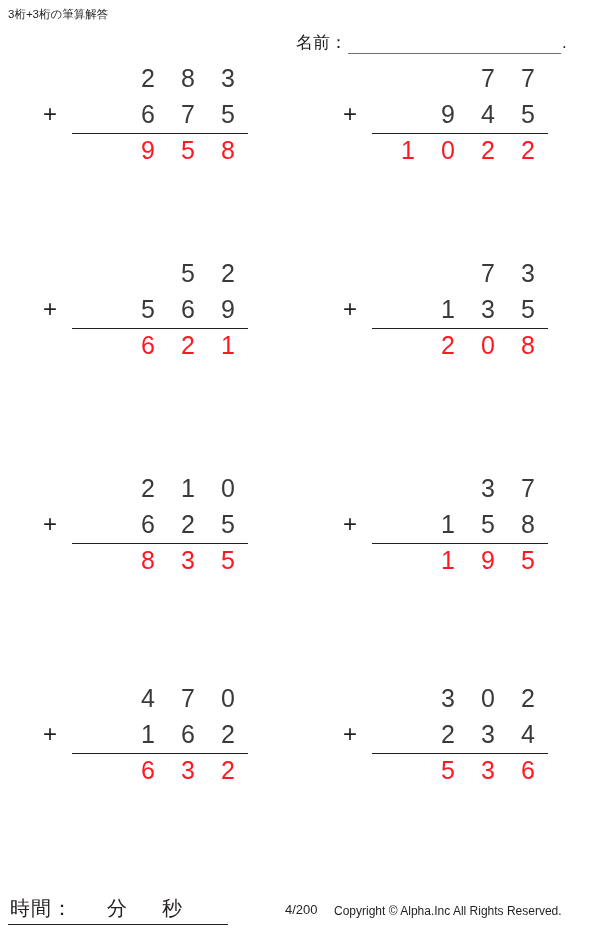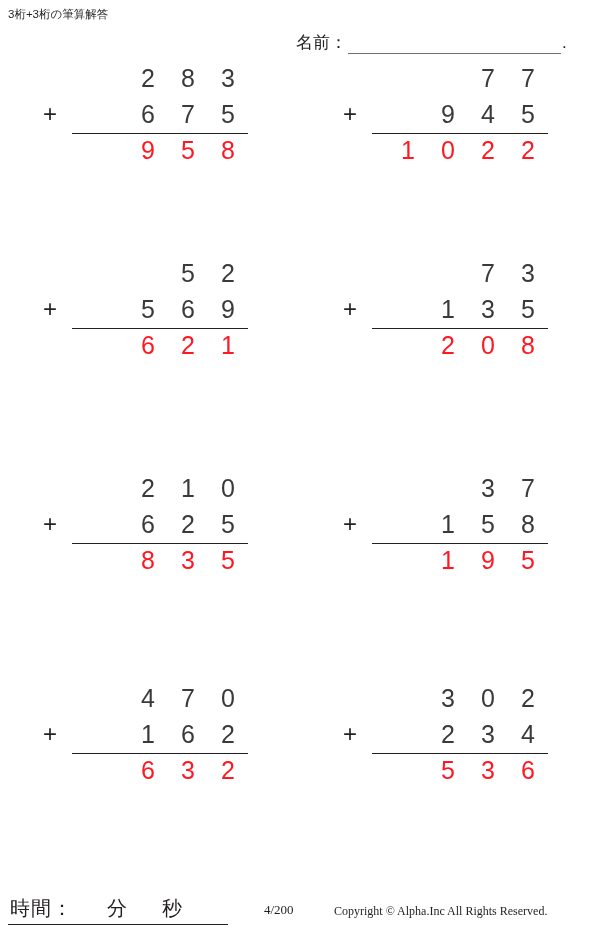--- a/index.html
+++ b/index.html
@@ -135,7 +135,6 @@
     top: 886px;
     width: 600px;
     height: 52px;
-    font-family: Liberation Serif, serif;
   }
   #time-field {
     position: absolute;

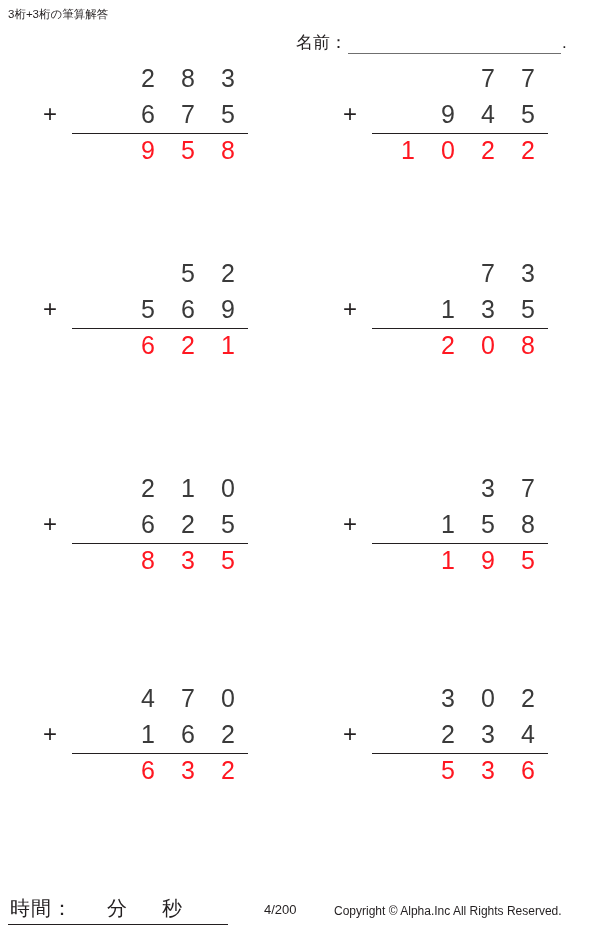--- a/index.html
+++ b/index.html
@@ -153,7 +153,7 @@
   #time-field .gap { display: inline-block; width: 34px; }
   #page-number {
     position: absolute;
-    left: 264px;
+    left: 285px;
     top: 14px;
     font-size: 13px;
     line-height: 20px;

